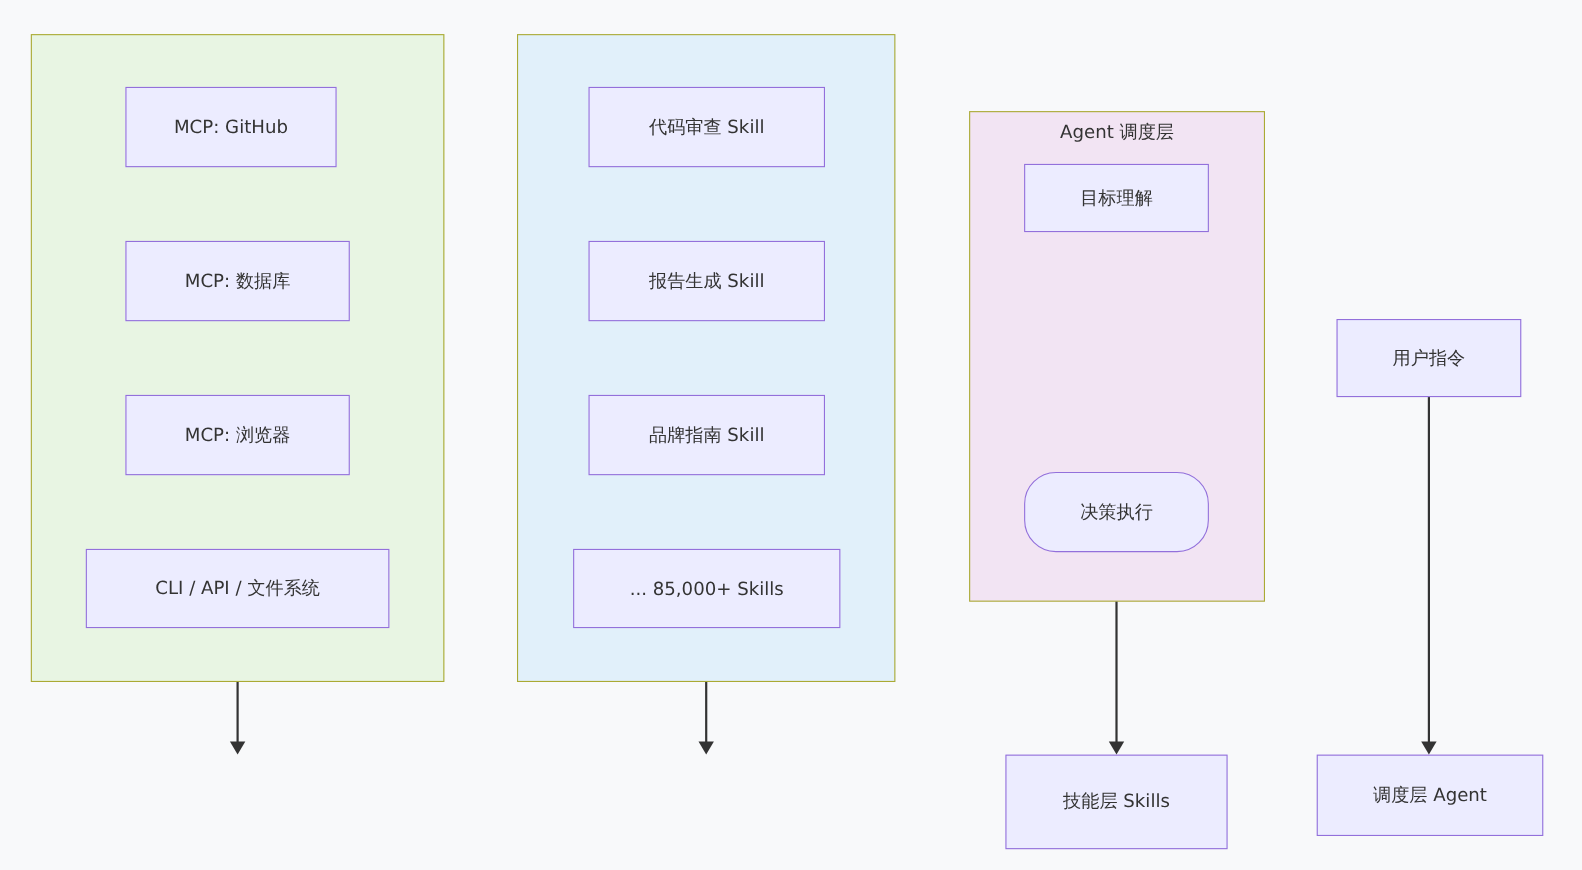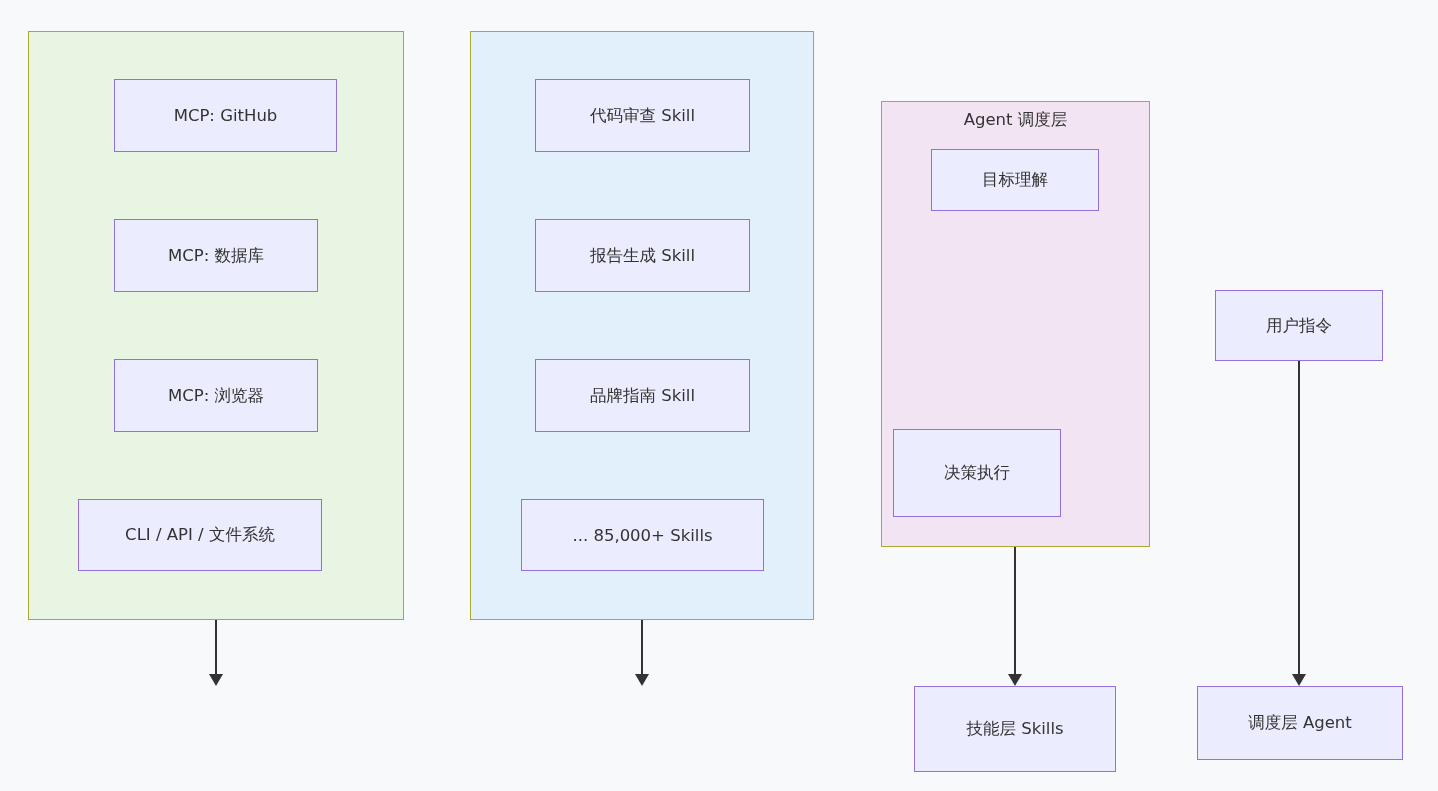--- a/index.html
+++ b/index.html
@@ -72,7 +72,7 @@
   #c-agent    { left: 881px; top: 101px; width: 269px; height: 446px; padding-left: 27px; }
 
   
-  #n-mcp-github  { left: 114px; top: 79px;  width: 223px; height: 73px; }
+  #n-mcp-github  { left: 114px; top: 79px;  width: 192px; height: 73px; }
   #n-mcp-db      { left: 114px; top: 219px; width: 204px; height: 73px; }
   #n-mcp-browser { left: 114px; top: 359px; width: 204px; height: 73px; }
   #n-cli-api     { left: 78px;  top: 499px; width: 244px; height: 72px; text-align: center; }

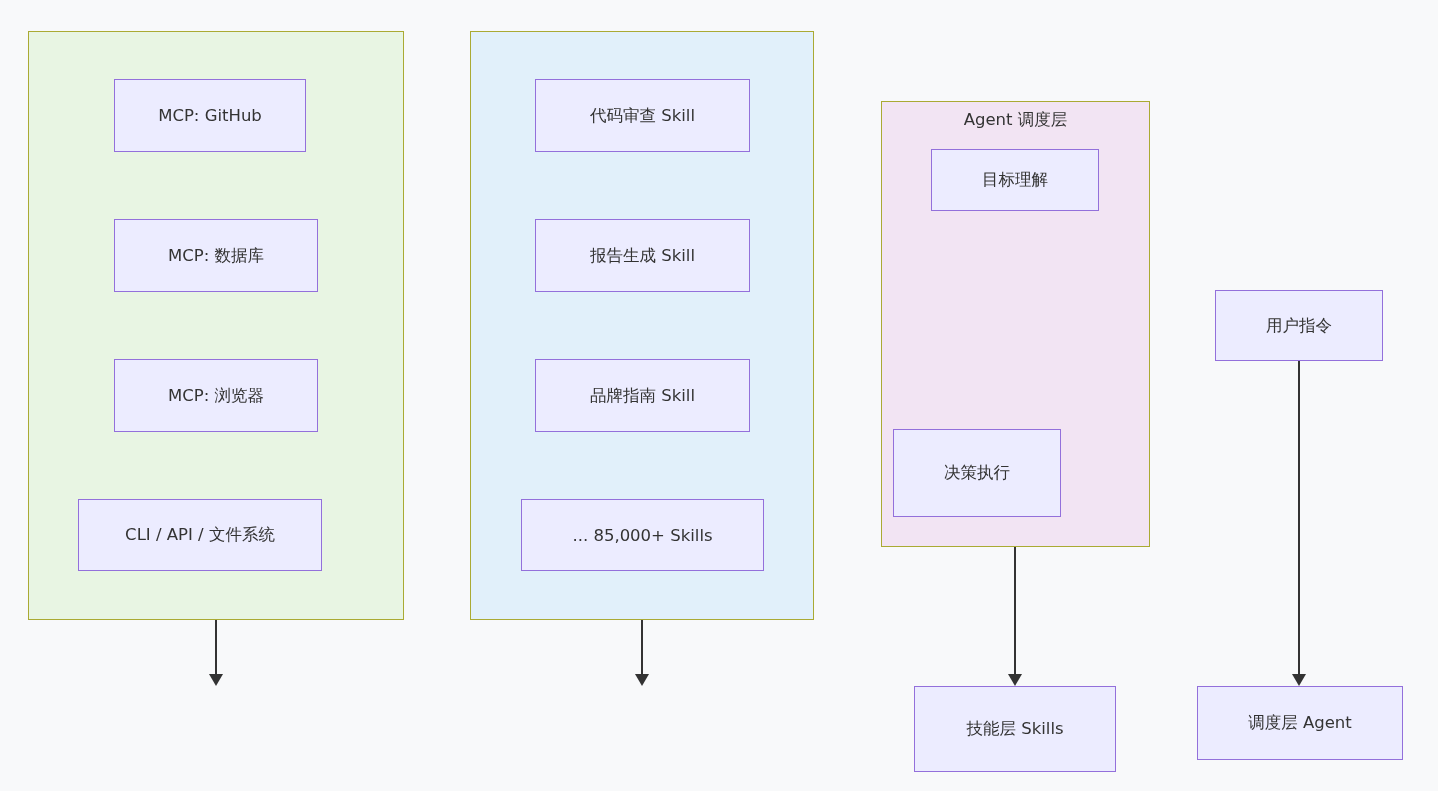--- a/index.html
+++ b/index.html
@@ -86,7 +86,7 @@
   
   #n-goal     { left: 931px; top: 149px; width: 168px; height: 62px; }
   #n-task     { left: 931px; top: 289px; width: 168px; height: 73px; }
-  #n-decision { left: 893px; top: 429px; width: 168px; height: 88px; }
+  #n-decision { left: 931px; top: 429px; width: 168px; height: 73px; border-radius: 29px; }
 
   
   #n-user-instruction { left: 1215px; top: 290px; width: 168px; height: 71px; }

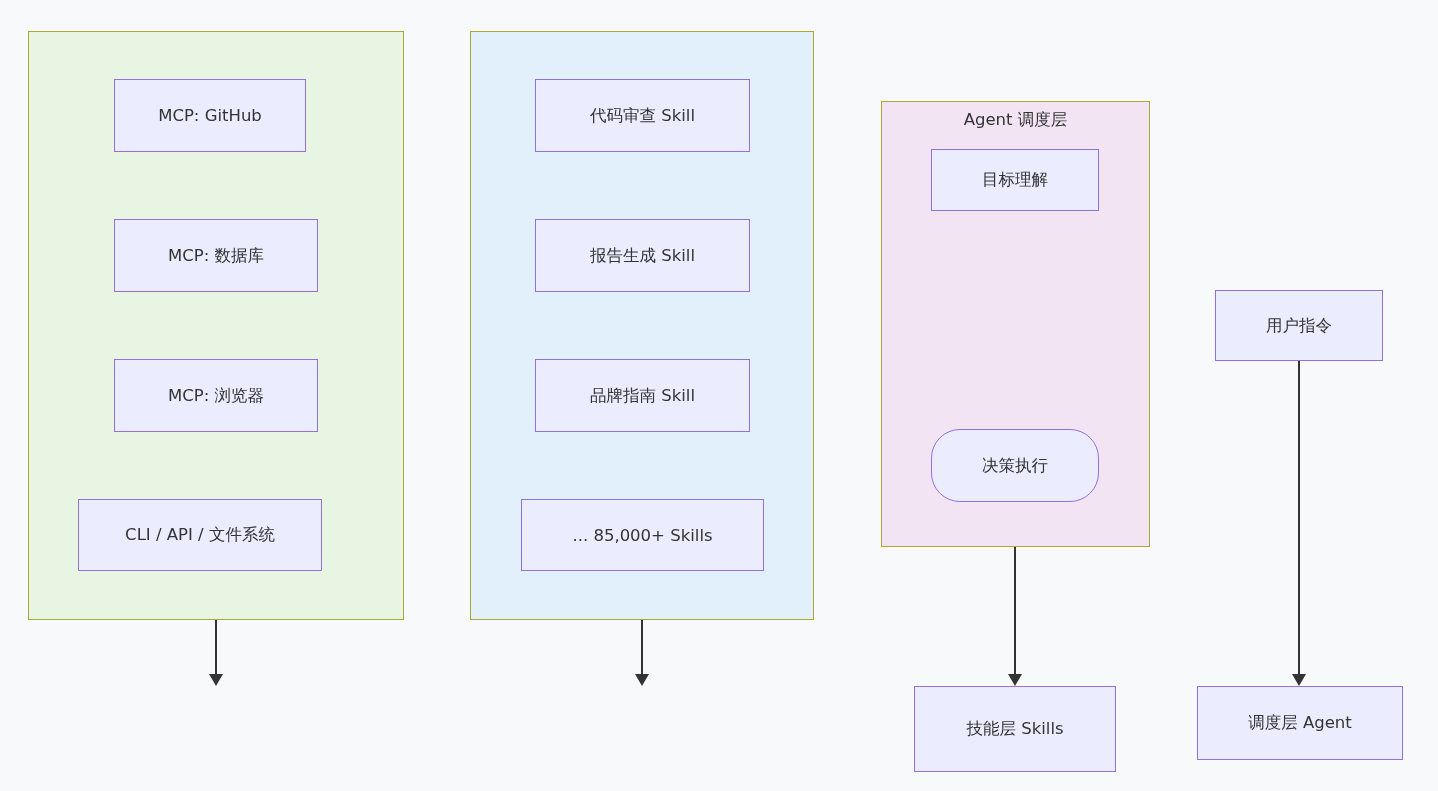--- a/index.html
+++ b/index.html
@@ -75,7 +75,7 @@
   #n-mcp-github  { left: 114px; top: 79px;  width: 192px; height: 73px; }
   #n-mcp-db      { left: 114px; top: 219px; width: 204px; height: 73px; }
   #n-mcp-browser { left: 114px; top: 359px; width: 204px; height: 73px; }
-  #n-cli-api     { left: 78px;  top: 499px; width: 244px; height: 72px; text-align: center; }
+  #n-cli-api     { left: 78px;  top: 499px; width: 276px; height: 72px; text-align: center; }
 
   
   #n-code-review { left: 535px; top: 79px;  width: 215px; height: 73px; }

